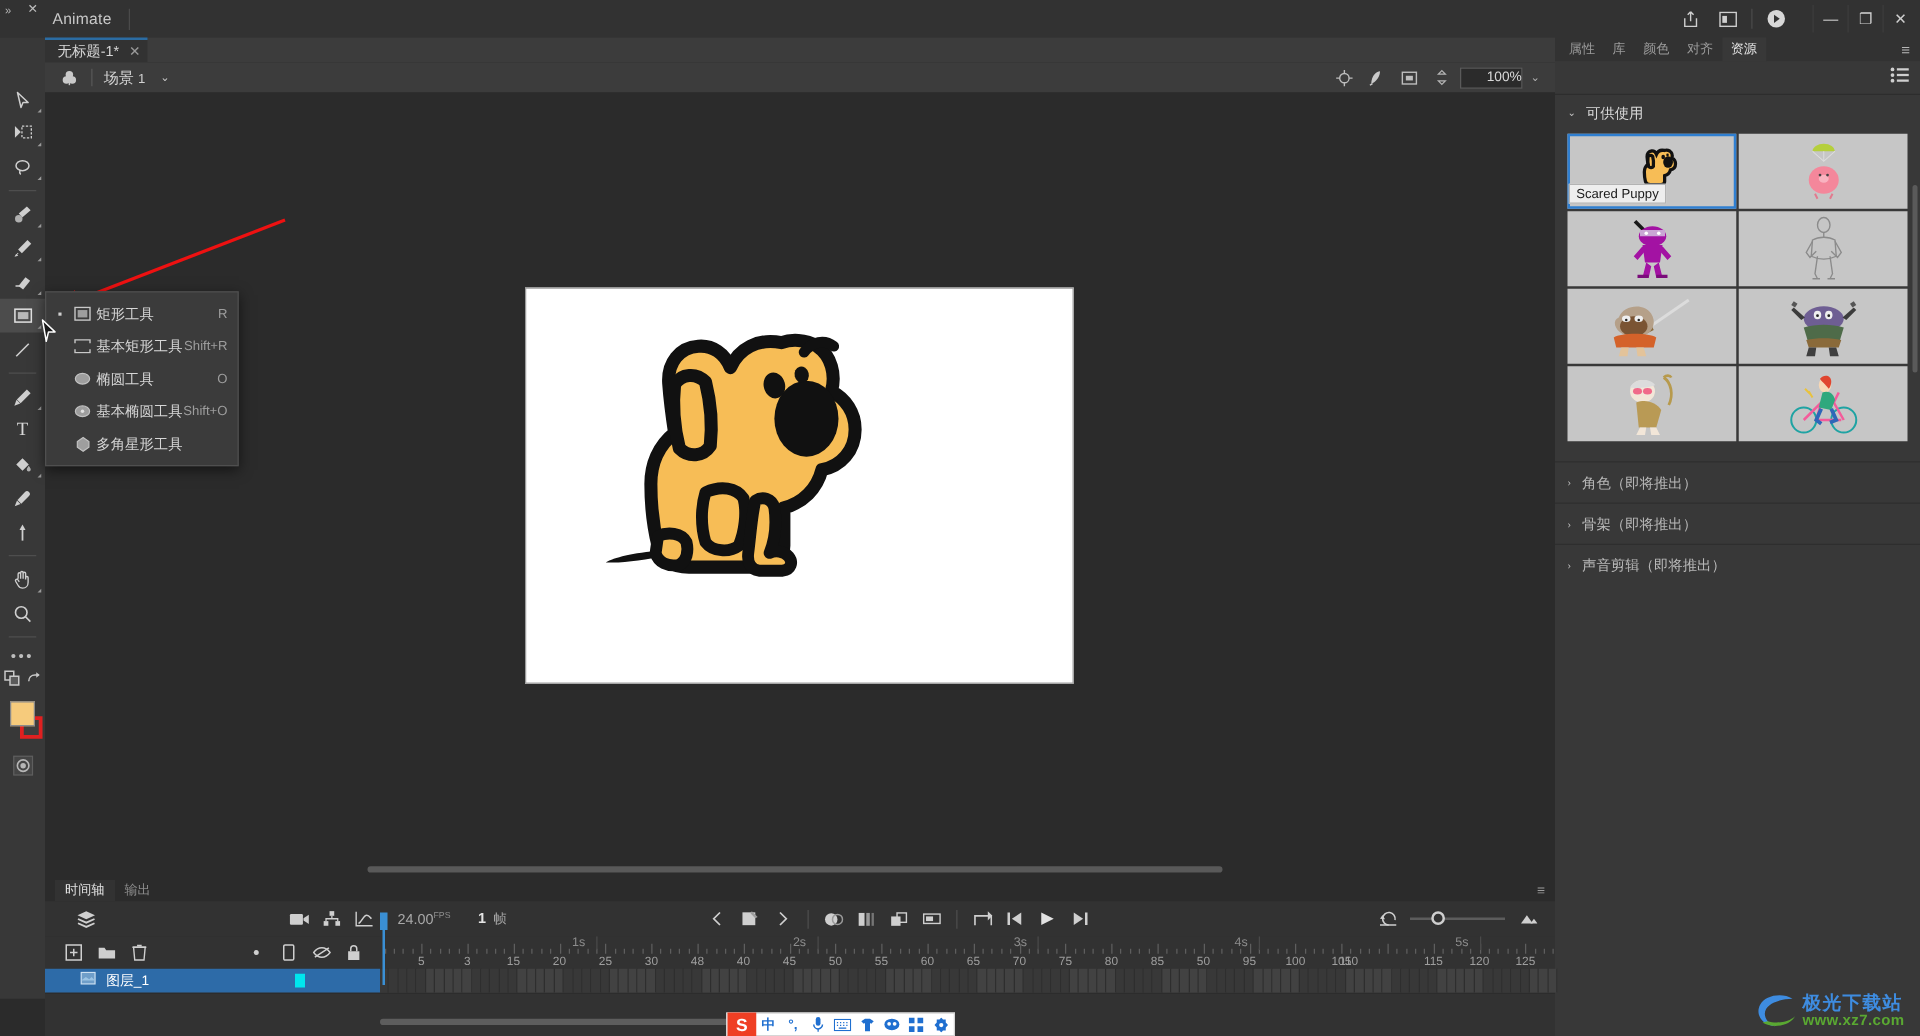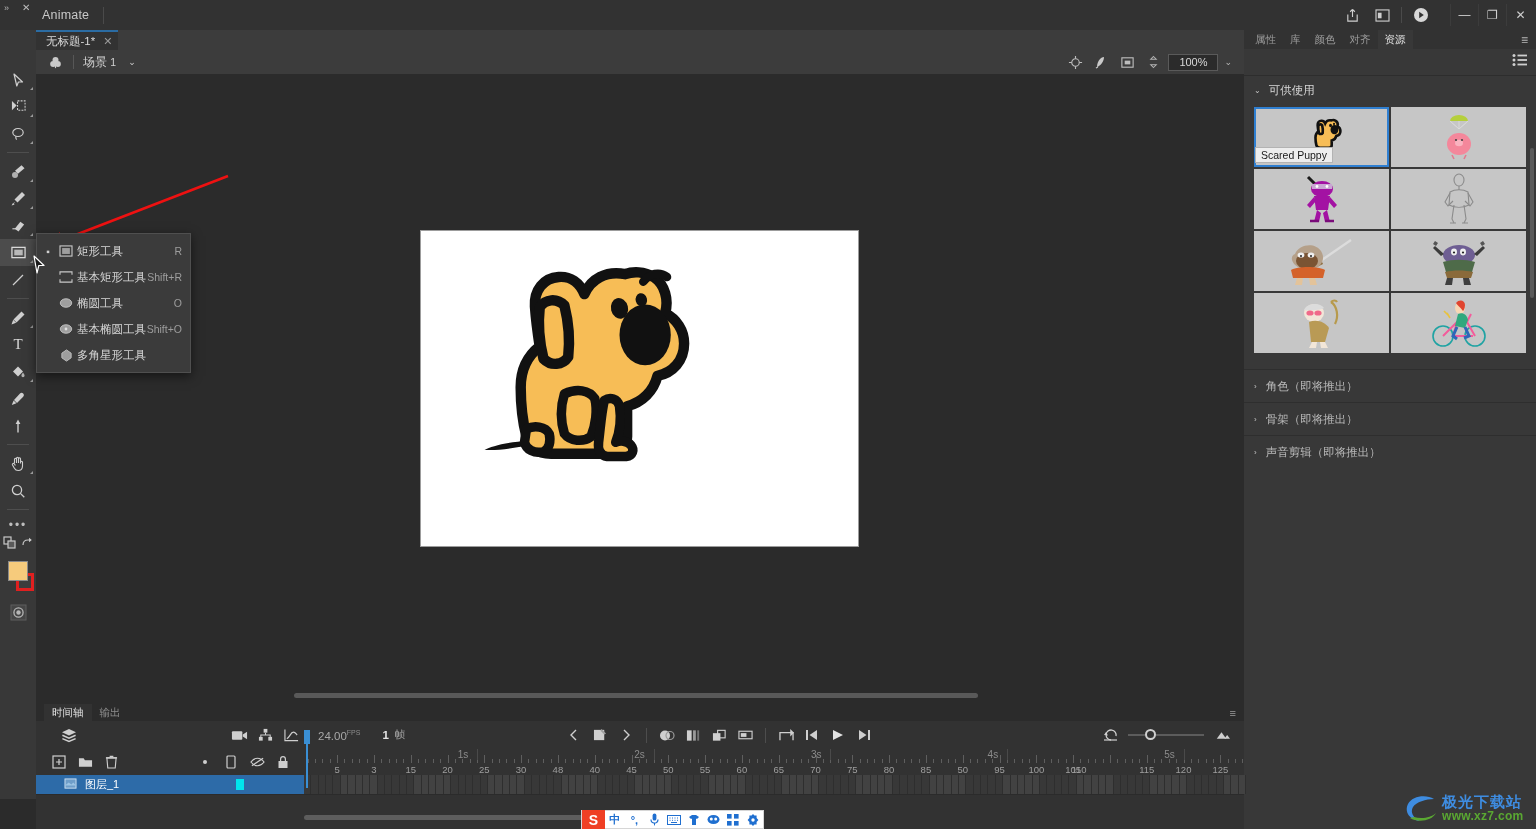--- a/index.html
+++ b/index.html
@@ -66,7 +66,7 @@
     display: flex; align-items: center; background: #2b2b2b; border: 1px solid #5a5a5a;
     height: 17px; margin-left: 2px;
   }
-  .zoombox .val { color: #d8d8d8; font-size: 11px; width: 48px; text-align: center; }
+  .zoombox .val { color: #d8d8d8; font-size: 11px; width: 48px; text-align: right; }
   .zoom-caret { color: #b8b8b8; font-size: 9px; padding: 0 6px; }
 
   

